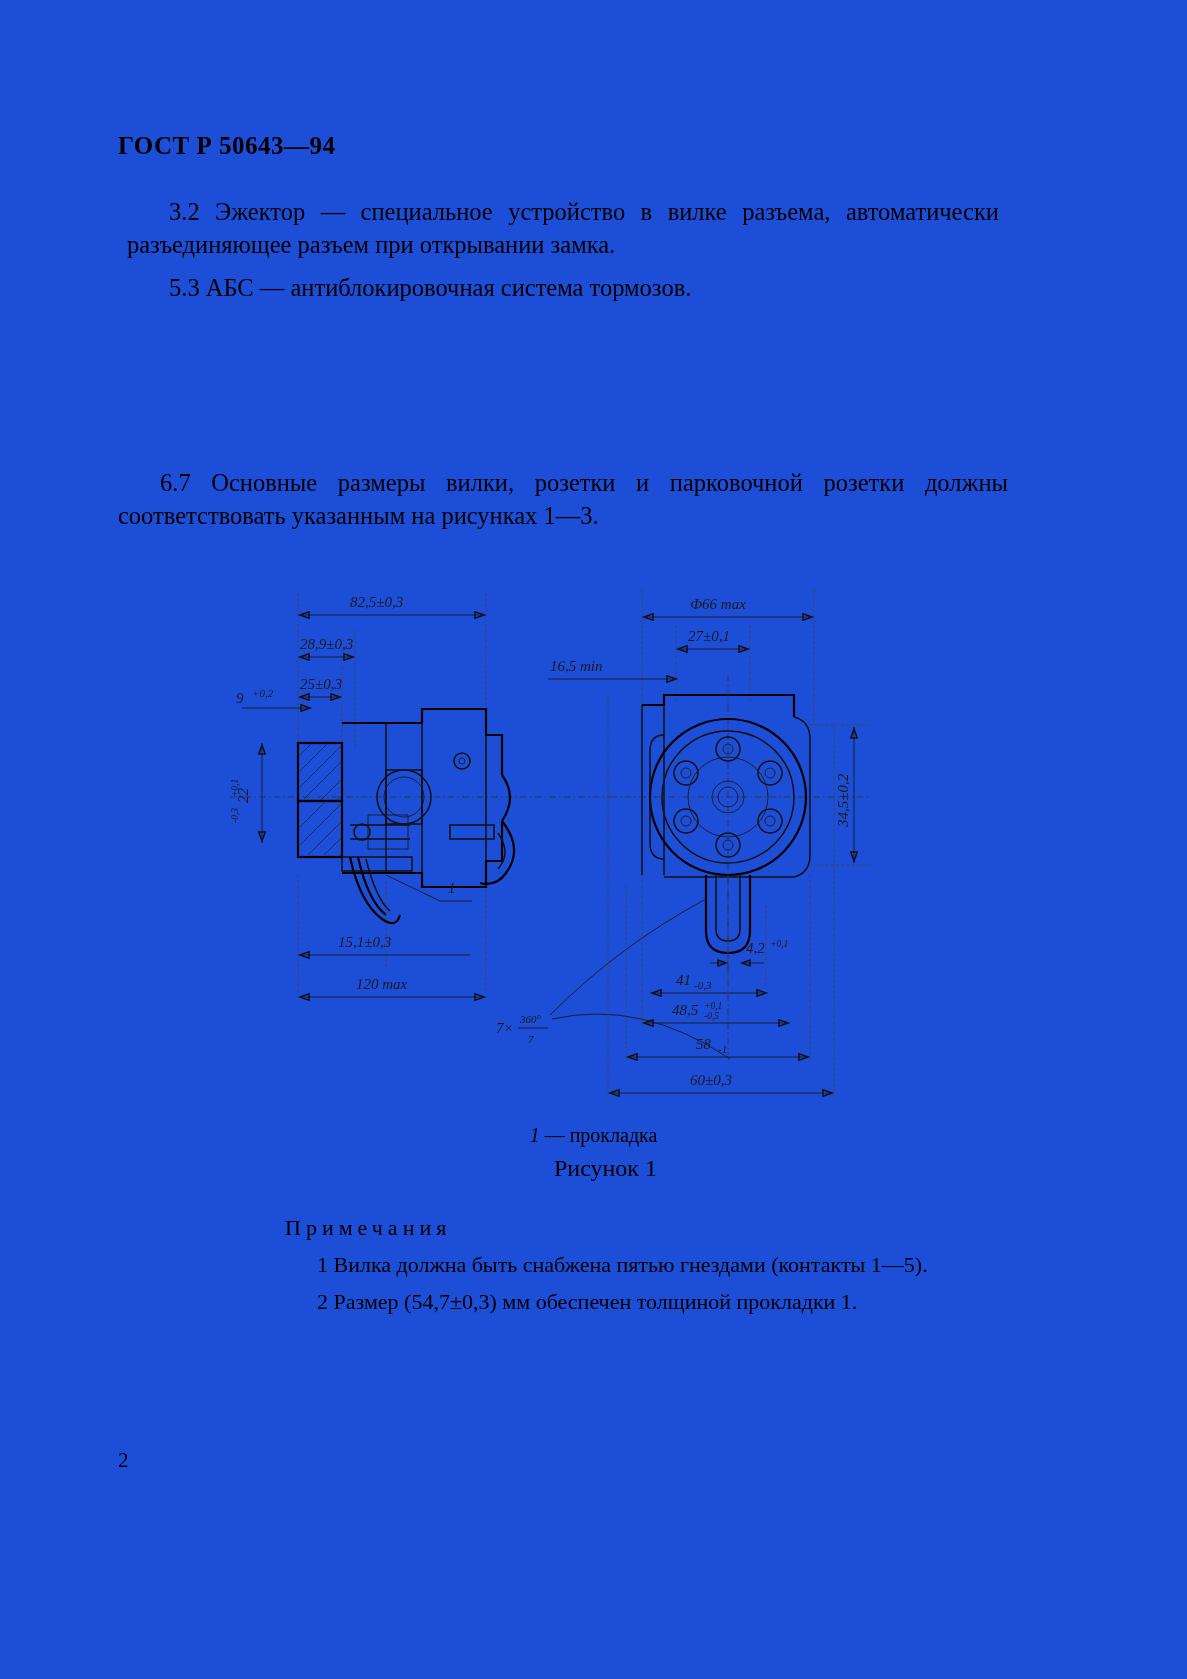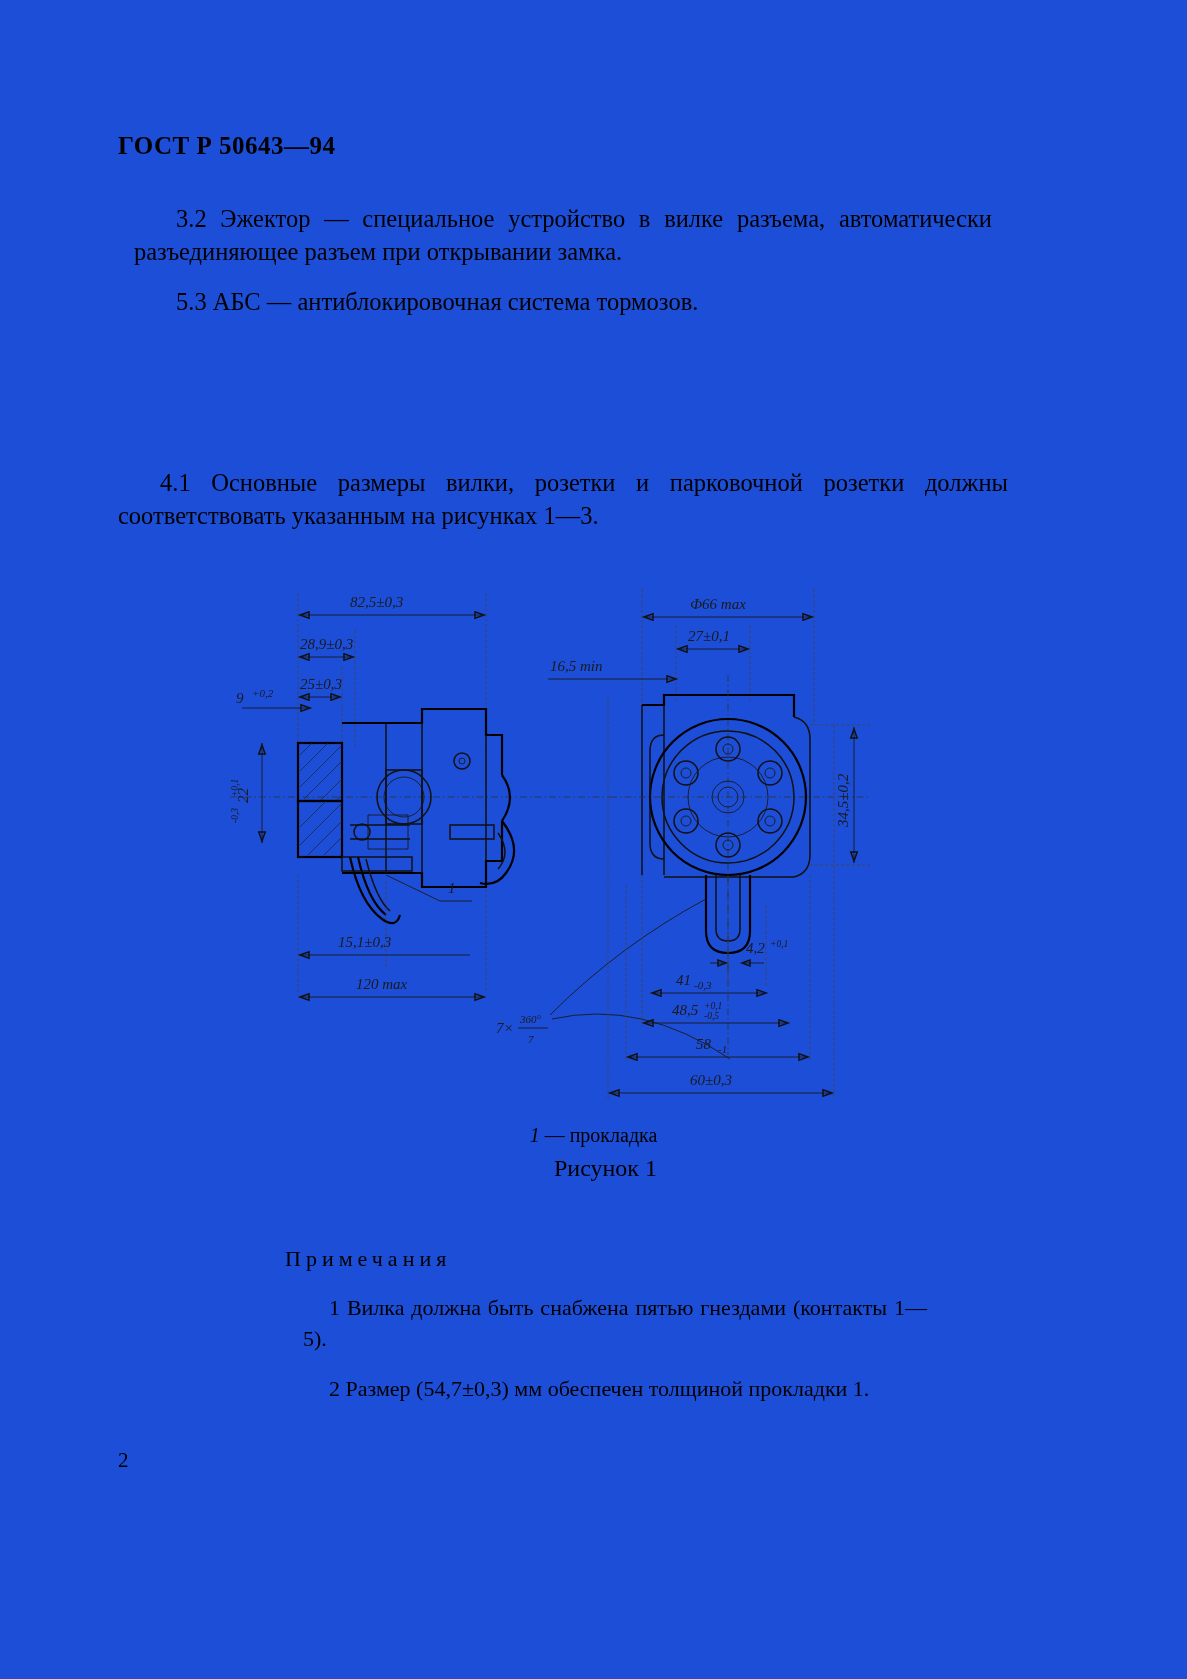--- a/index.html
+++ b/index.html
@@ -42,7 +42,7 @@
     font-family: "Liberation Serif", serif;
   }
   .body-block p {
-    margin: 16px;
+    margin: 9px;
     text-indent: 42px;
     text-align: justify;
     text-justify: inter-word;

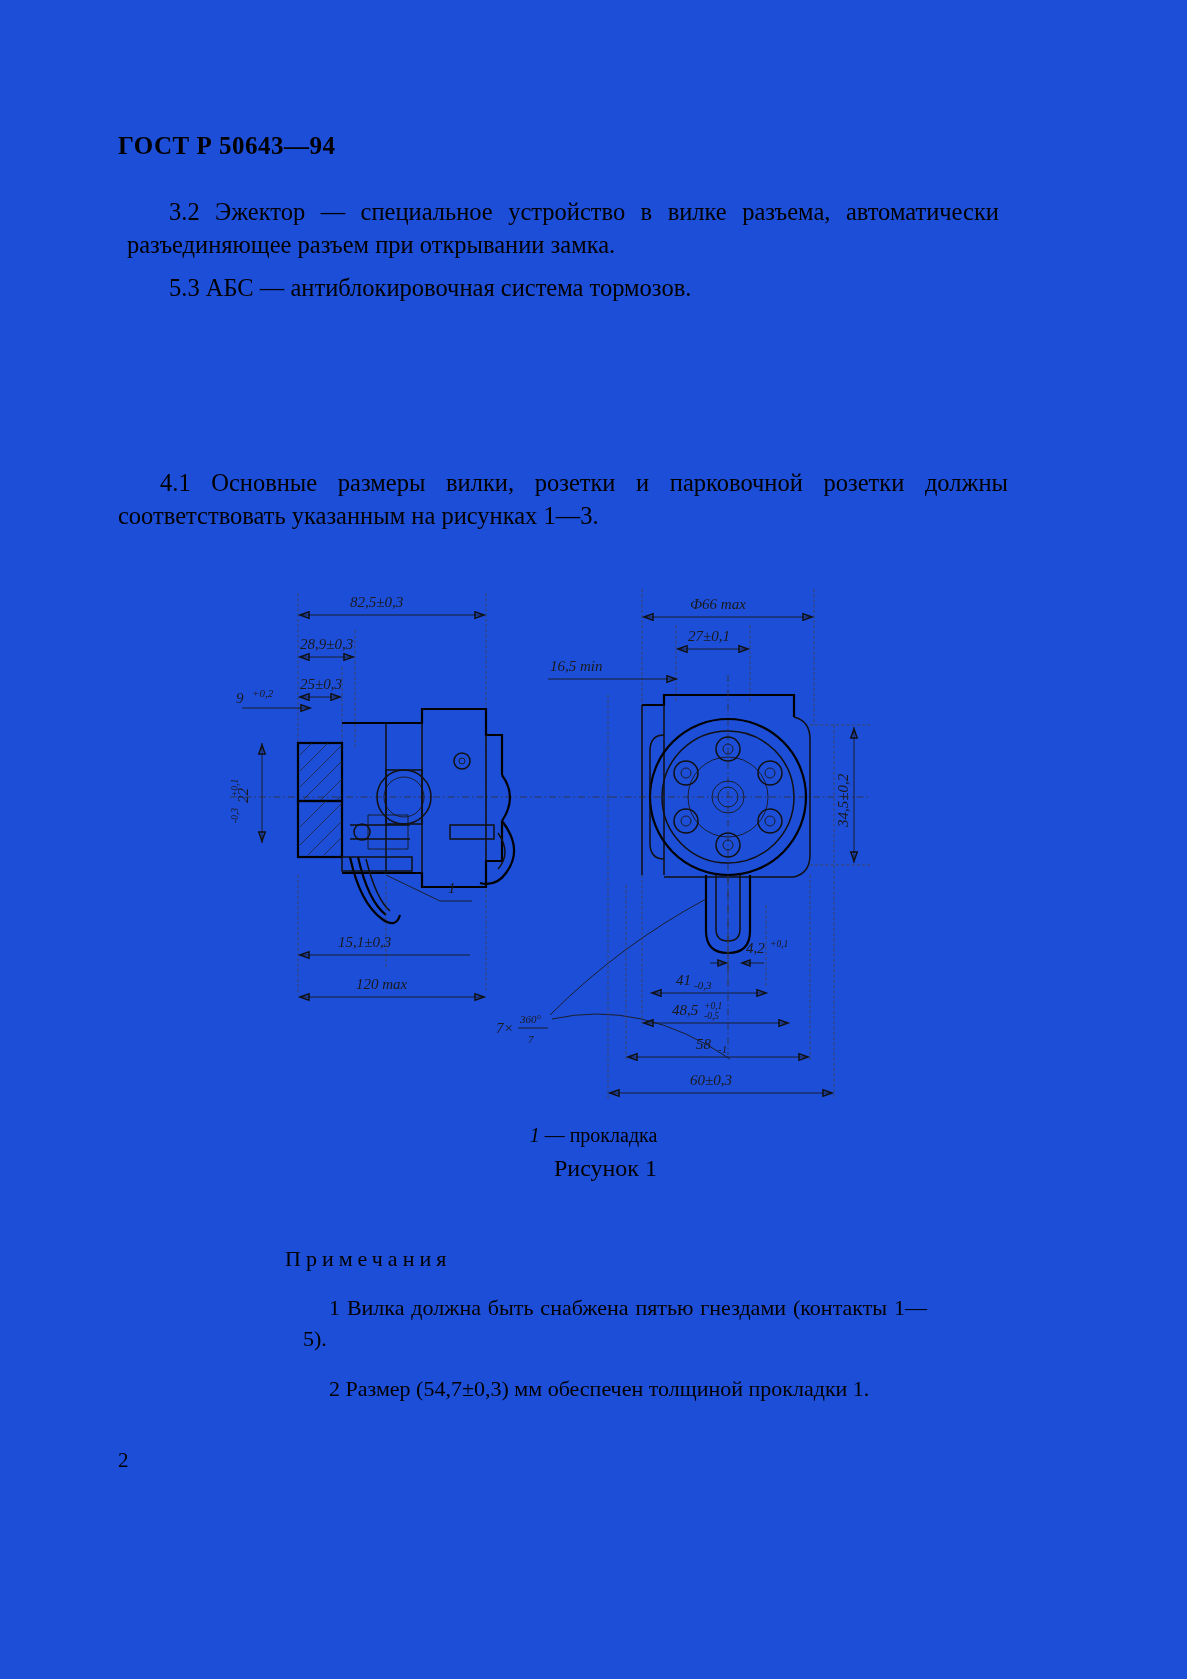--- a/index.html
+++ b/index.html
@@ -178,7 +178,7 @@
 
 
   <div class="para-41">
-    <p>4.1 Основные размеры вилки, розетки и парковочной розетки должны соответствовать указанным на рисунках 1—3.</p>
+    <p>6.7 Основные размеры вилки, розетки и парковочной розетки должны соответствовать указанным на рисунках 1—3.</p>
   </div>
 
   <div class="figure-wrap">

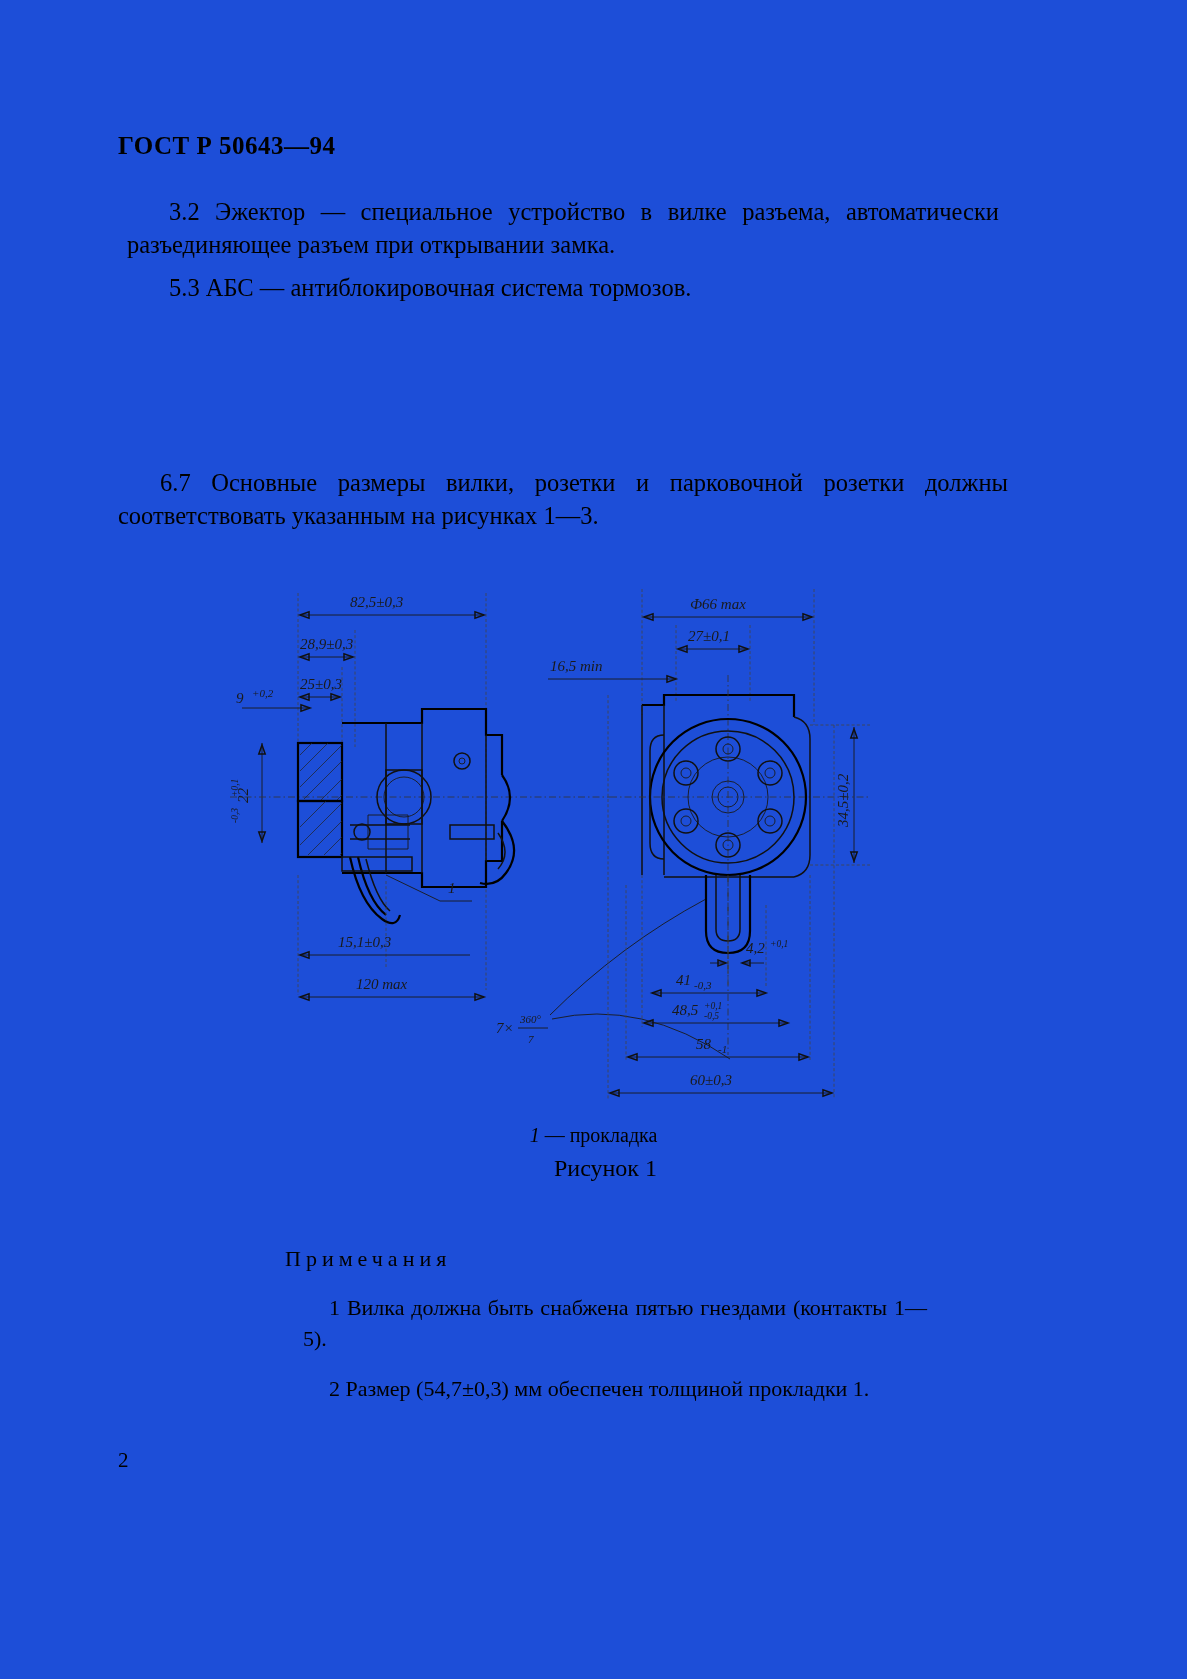--- a/index.html
+++ b/index.html
@@ -123,7 +123,6 @@
   .notes-title {
     letter-spacing: 5px;
     margin-bottom: 2px;
-    margin-top: 31px;
   }
   .notes p {
     margin: 18px;

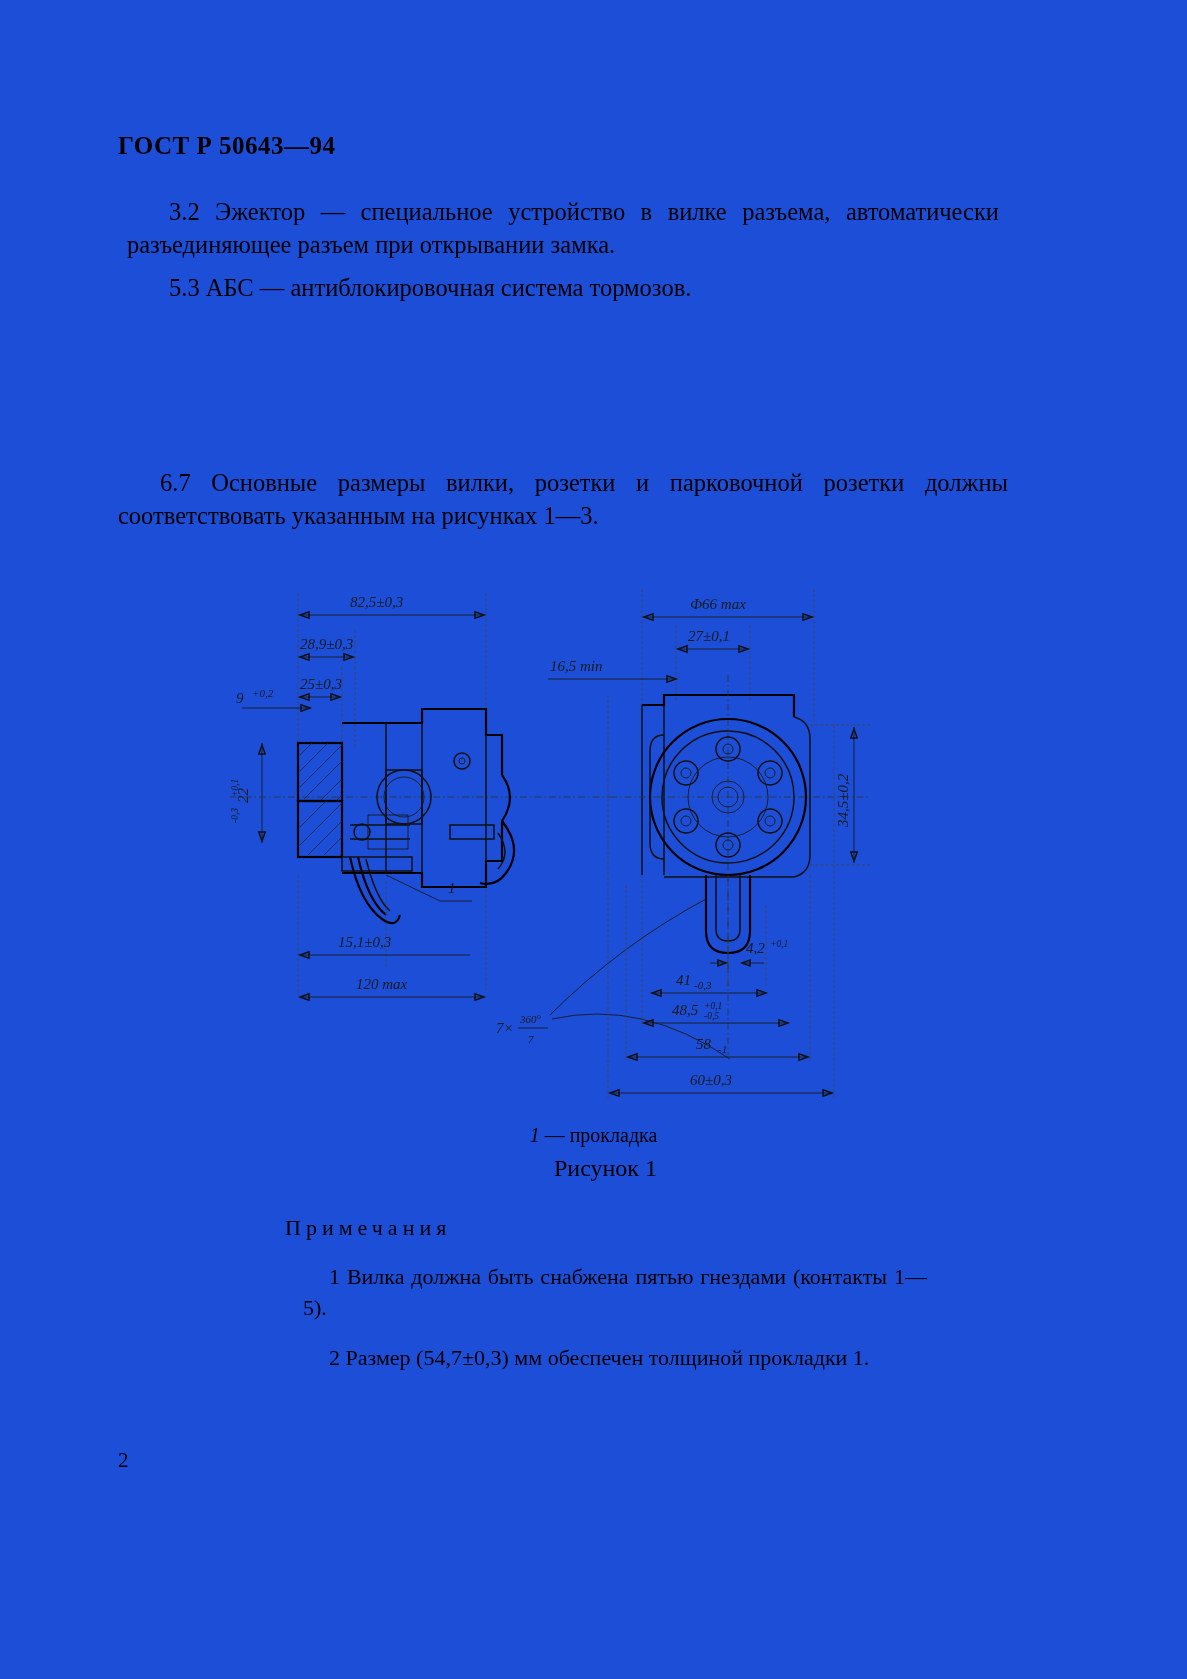--- a/index.html
+++ b/index.html
@@ -125,7 +125,7 @@
     margin-bottom: 2px;
   }
   .notes p {
-    margin: 18px;
+    margin: 6px;
     text-align: justify;
   }
   .notes p.indent { text-indent: 26px; }

